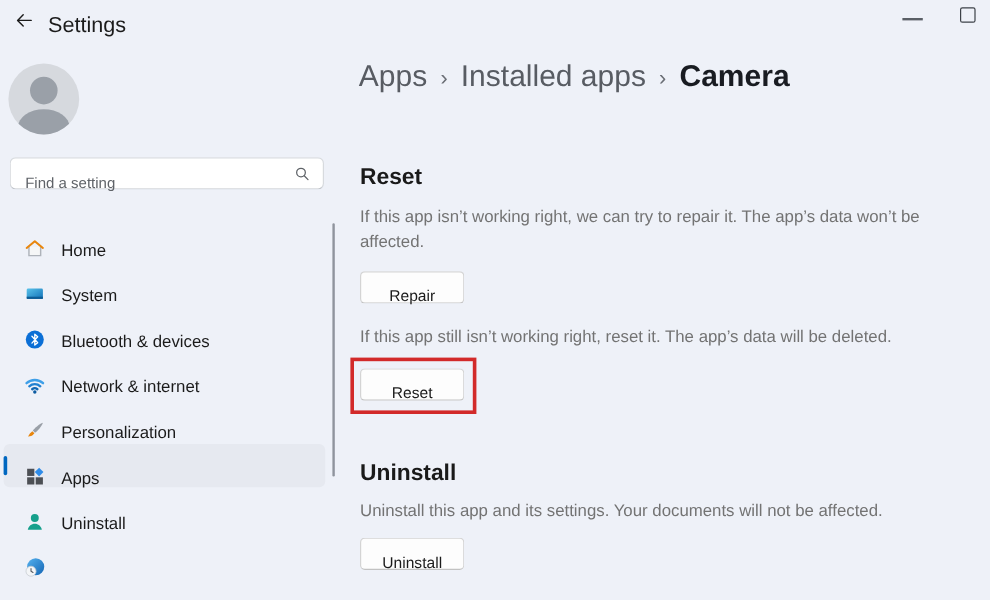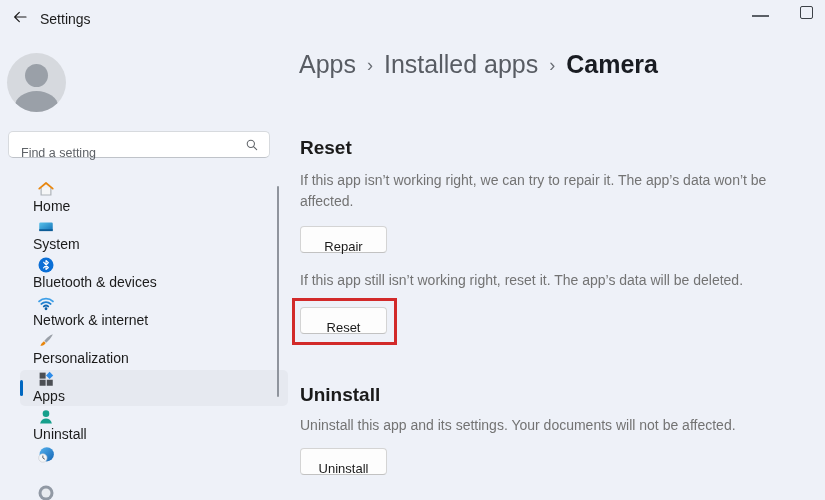--- a/index.html
+++ b/index.html
@@ -26,7 +26,7 @@
   }
   .win-title {
     position: absolute; left: 40px; top: 11px;
-    font-size: 14px; color: #1b1b1b;
+    font-size: 18px; color: #1b1b1b;
   }
   .win-min {
     position: absolute; left: 752px; top: 15px;

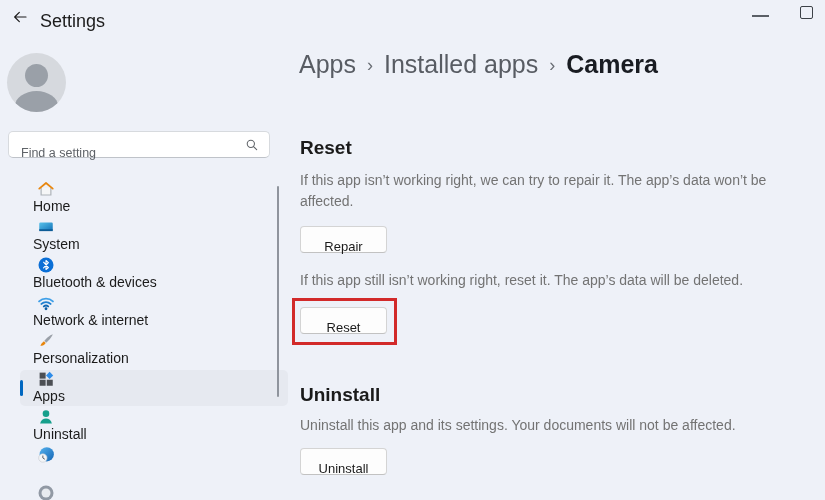--- a/index.html
+++ b/index.html
@@ -74,11 +74,10 @@
   
   .nav { position: absolute; left: 0; top: 180px; width: 280px; }
   .nav-item {
-    position: absolute; left: 20px; width: 268px; height: 36px;
+    position: absolute; left: 3px; width: 268px; height: 36px;
     border-radius: 5px;
-    display: flex; align-items: flex-start;
+    display: flex; align-items: flex-end;
     cursor: pointer;
-    flex-direction: column;
   }
   .nav-item.selected { background: #e6e9f0; }
   .nav-item .accent {

